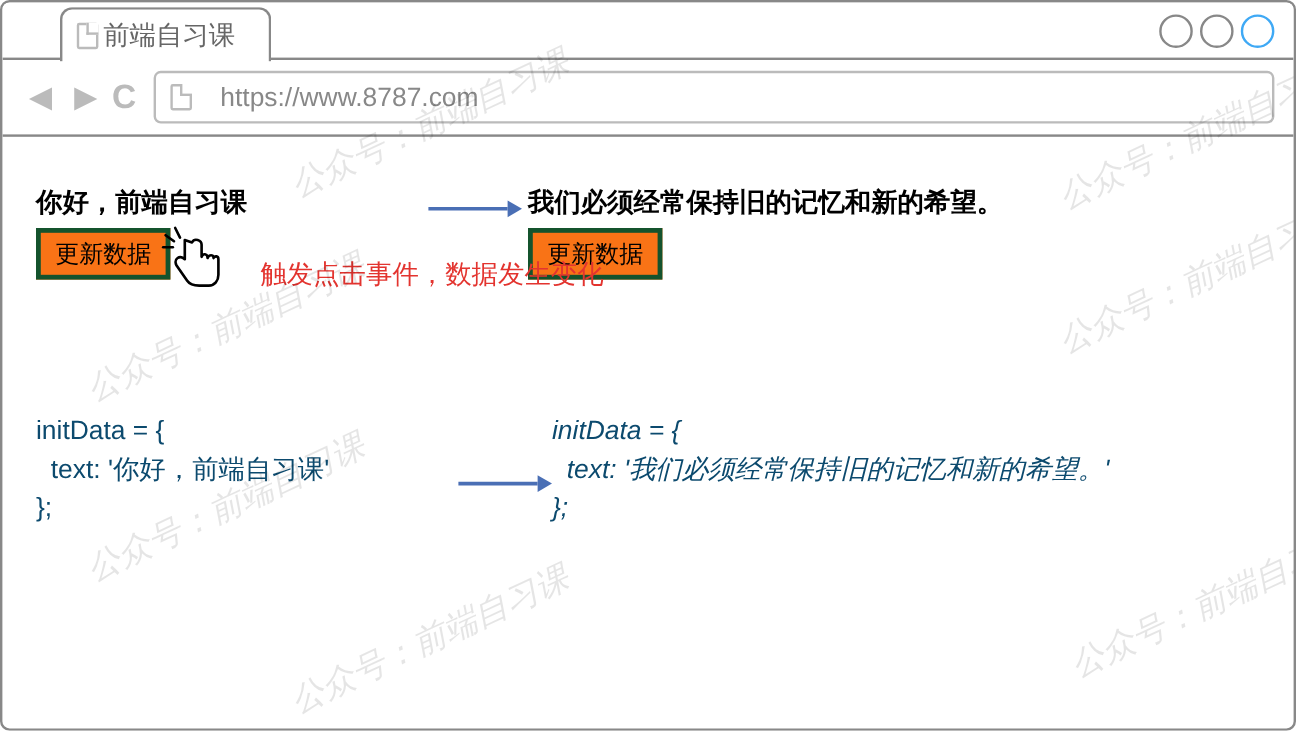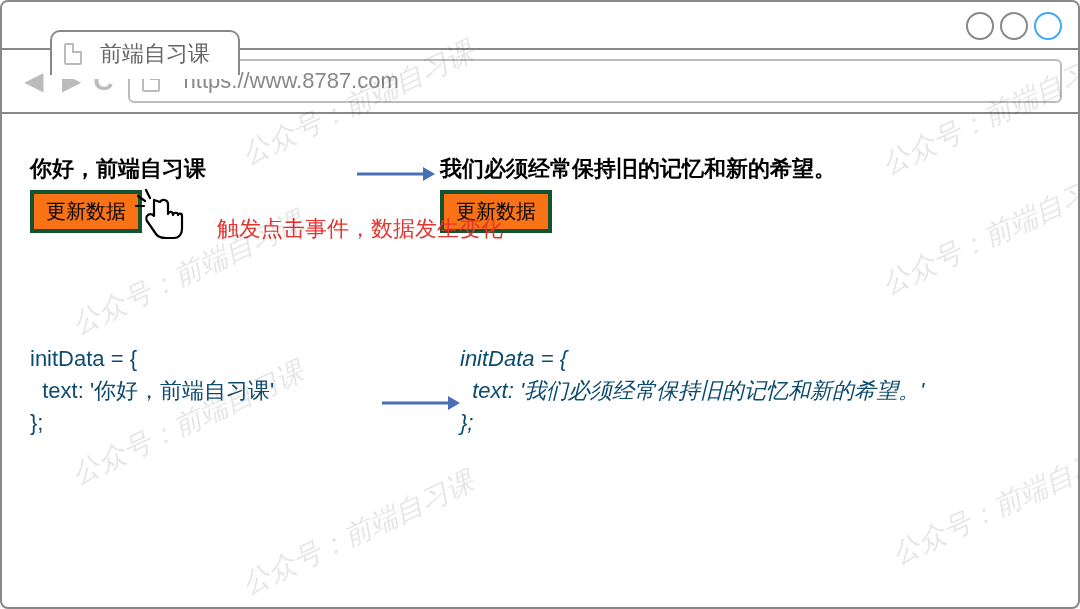--- a/index.html
+++ b/index.html
@@ -34,11 +34,10 @@
       background: #fff;
       display: flex;
       align-items: center;
-      gap: 18px;
+      gap: 4px;
       font-size: 22px;
       color: #666;
       z-index: 2;
-      margin-top: 24px;
     }
     .tab::after{
       content:"";

